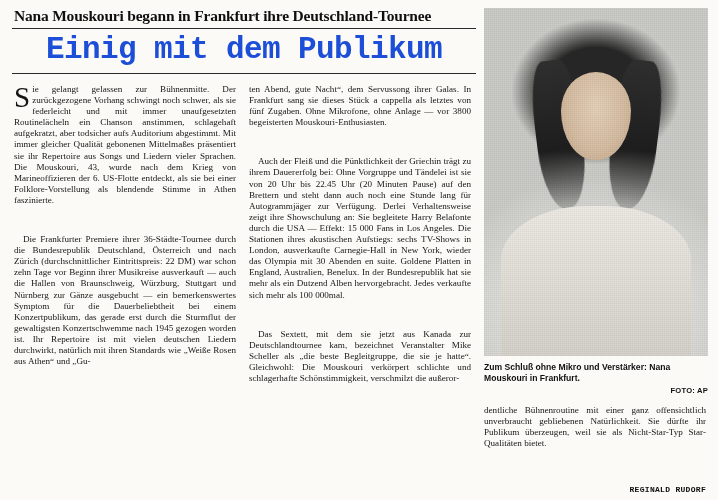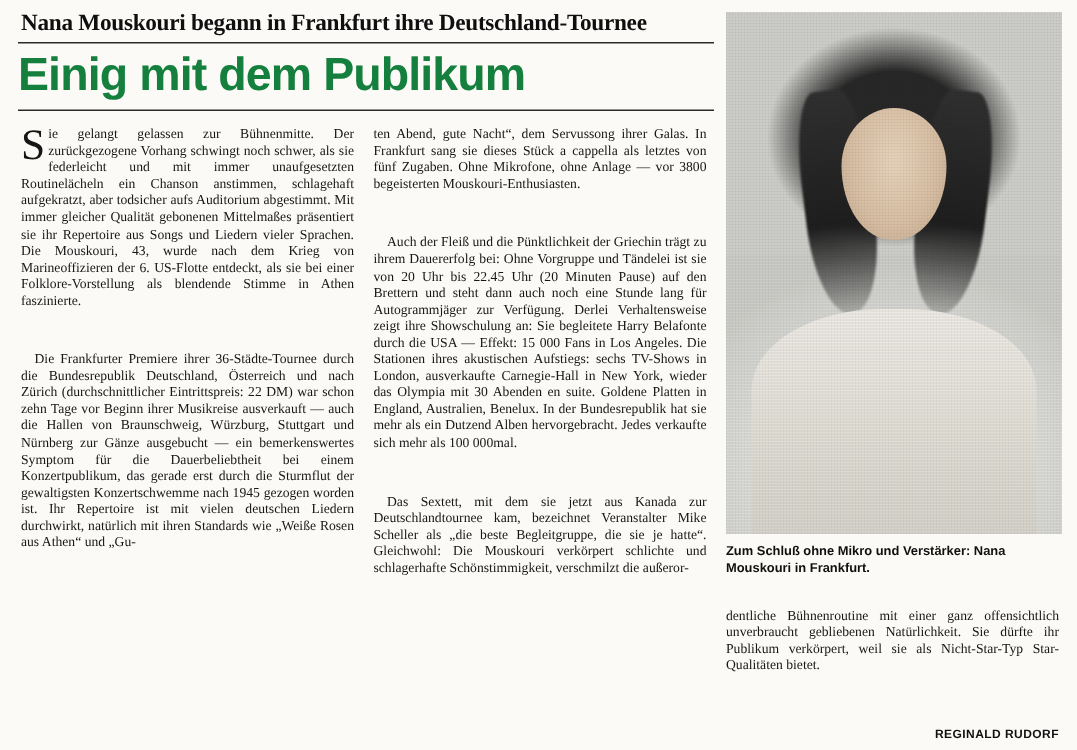--- a/index.html
+++ b/index.html
@@ -51,12 +51,13 @@
     left: 12px;
     top: 34px;
     width: 464px;
-    font-family: Liberation Sans, sans-serif;
+    font-family: Liberation Mono, monospace;
     font-weight: bold;
     font-size: 31px;
     line-height: 1.0;
     letter-spacing: -0.6px;
-    color: #15803d;
+    color: #1d4ed8;
+    text-align: center;
   }
   .rule-head {
     position: absolute;

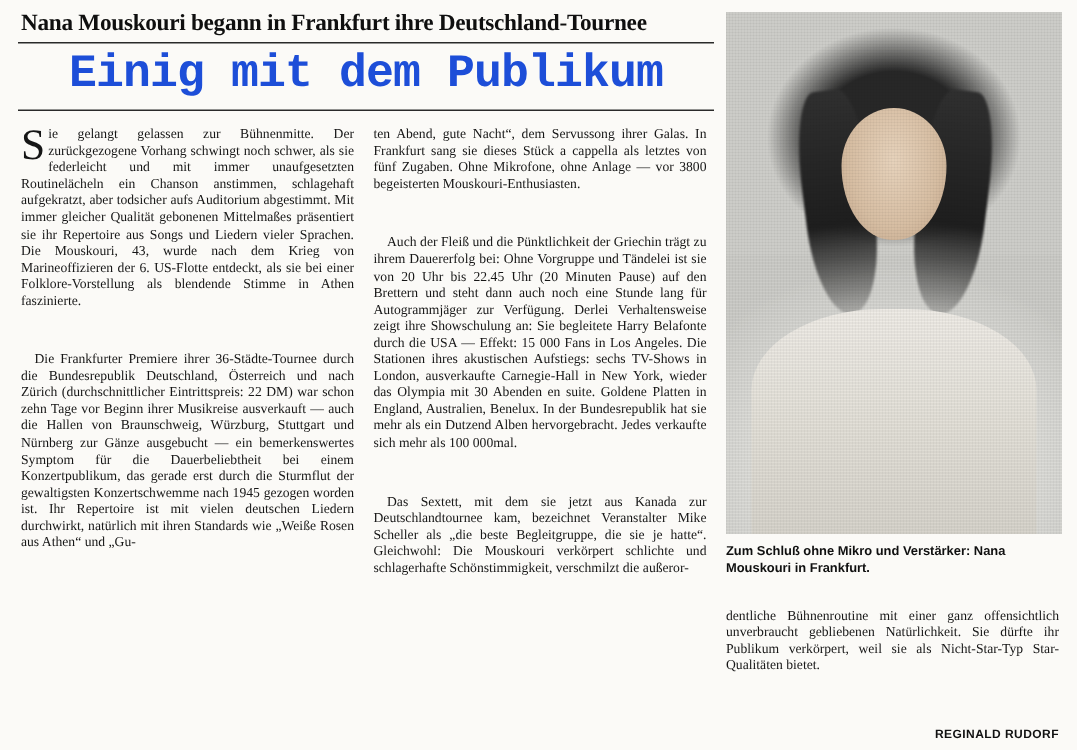--- a/index.html
+++ b/index.html
@@ -231,6 +231,7 @@
   </div>
 
   <div class="caption">Zum Schluß ohne Mikro und Verstärker: Nana Mouskouri in Frankfurt.</div>
+  <div class="credit">FOTO: AP</div>
 
   <div class="col" id="col3">
     <p>dentliche Bühnenroutine mit einer ganz offensichtlich unverbraucht gebliebenen Natürlichkeit. Sie dürfte ihr Publikum verkörpert, weil sie als Nicht-Star-Typ Star-Qualitäten bietet.</p>

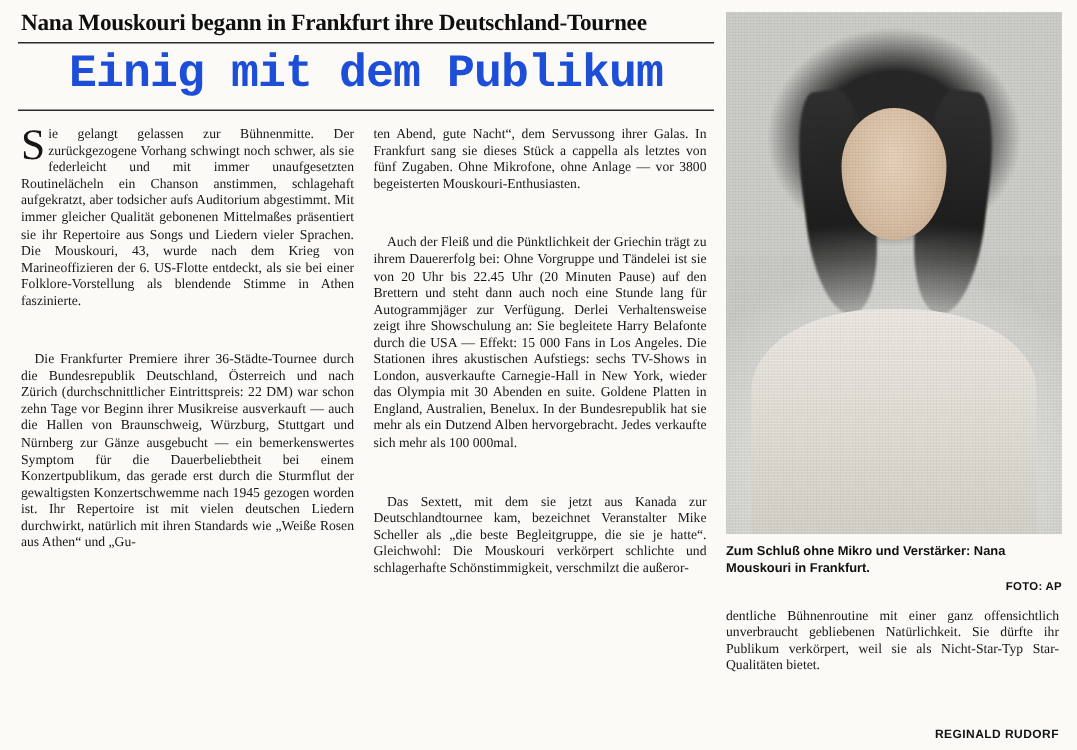--- a/index.html
+++ b/index.html
@@ -234,7 +234,7 @@
   <div class="credit">FOTO: AP</div>
 
   <div class="col" id="col3">
-    <p>dentliche Bühnenroutine mit einer ganz offensichtlich unverbraucht gebliebenen Natürlichkeit. Sie dürfte ihr Publikum verkörpert, weil sie als Nicht-Star-Typ Star-Qualitäten bietet.</p>
+    <p>dentliche Bühnenroutine mit einer ganz offensichtlich unverbraucht gebliebenen Natürlichkeit. Sie dürfte ihr Publikum überzeugen, weil sie als Nicht-Star-Typ Star-Qualitäten bietet.</p>
   </div>
 
   <div class="signature">REGINALD RUDORF</div>

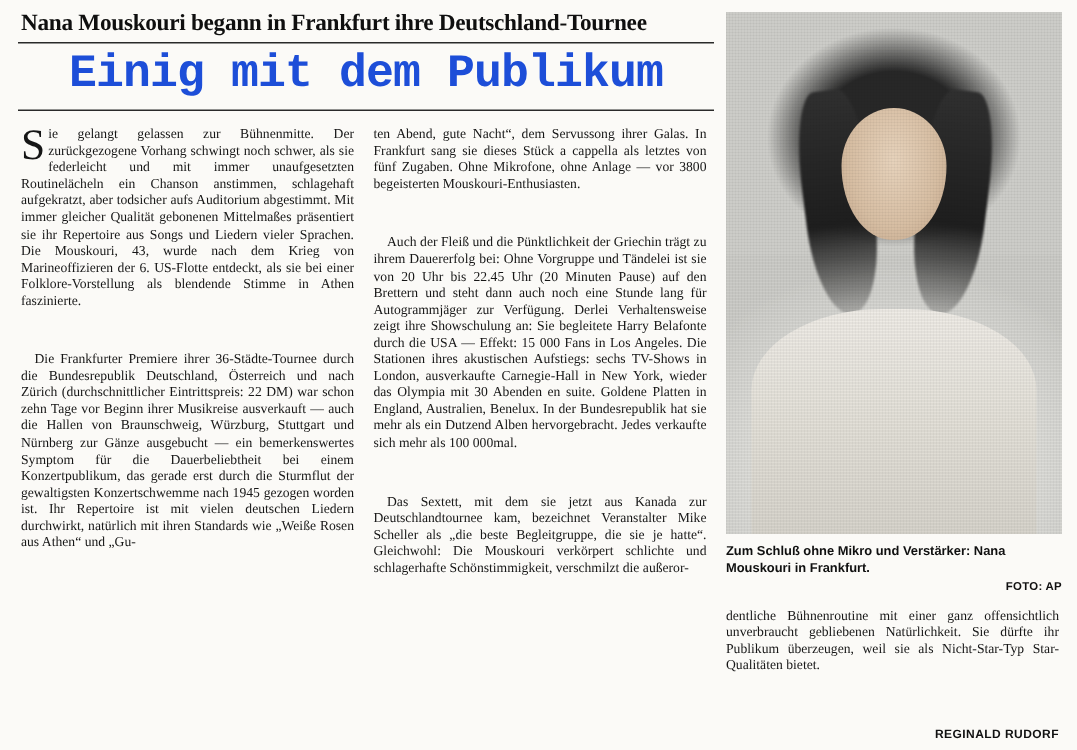--- a/index.html
+++ b/index.html
@@ -192,7 +192,7 @@
     bottom: 6px;
     width: 222px;
     text-align: right;
-    font-family: Liberation Sans, sans-serif;
+    font-family: Liberation Mono, monospace;
     font-weight: bold;
     font-size: 8px;
     letter-spacing: 0.3px;

